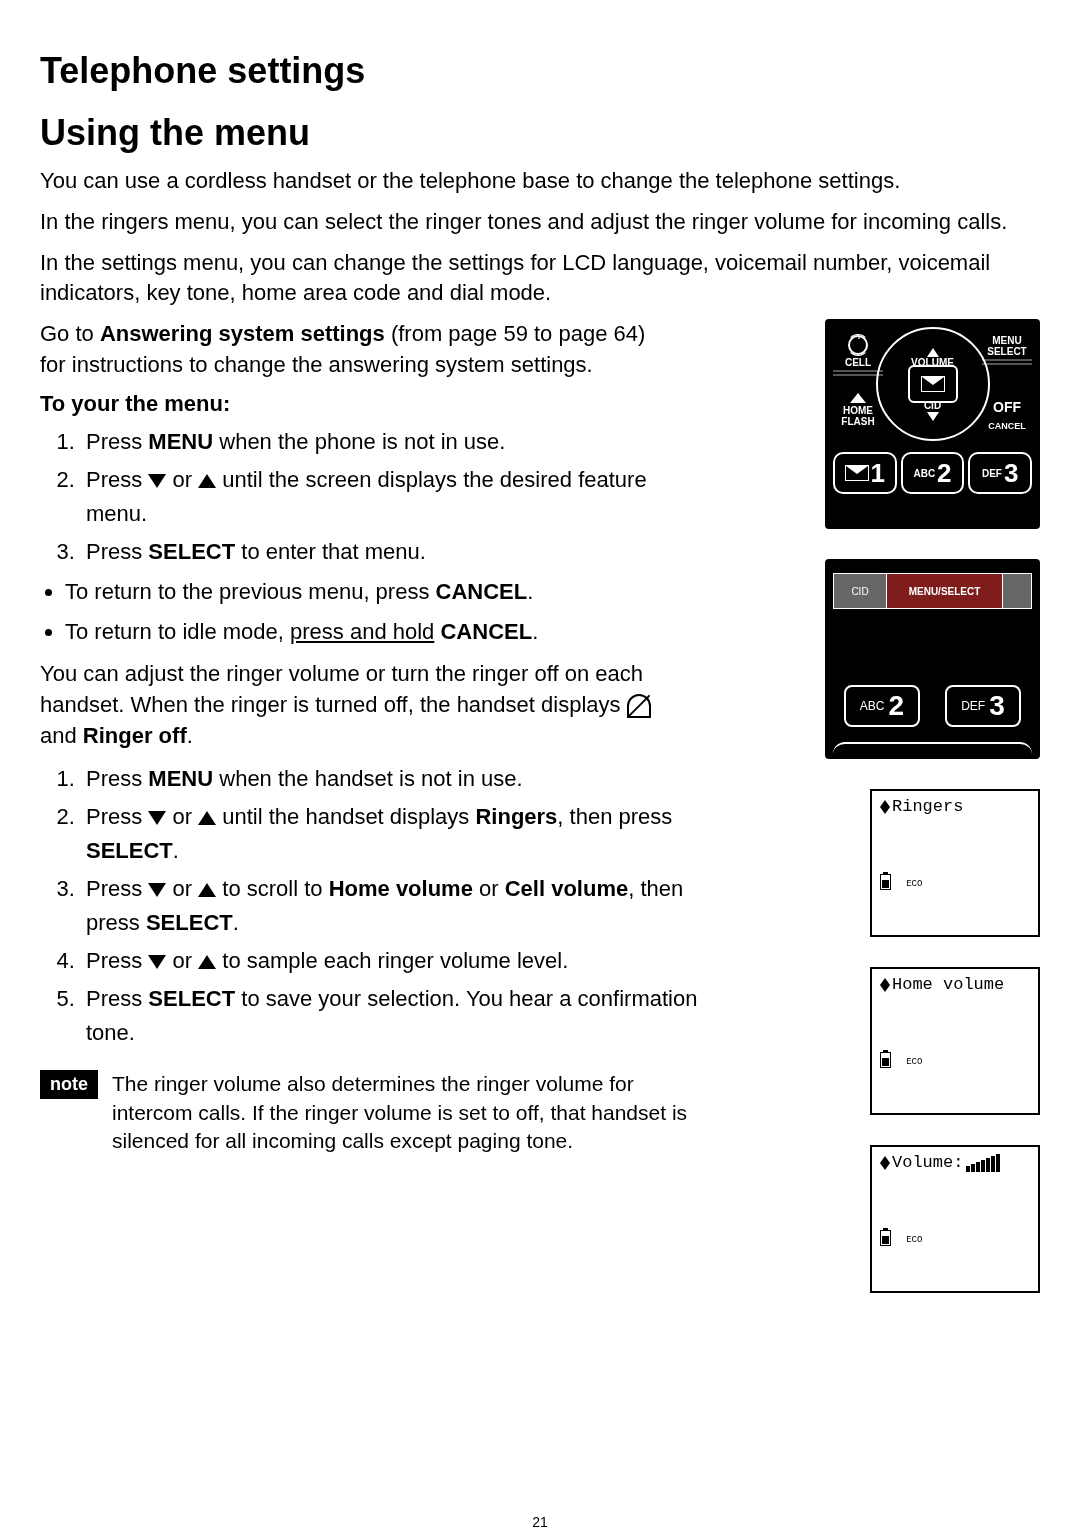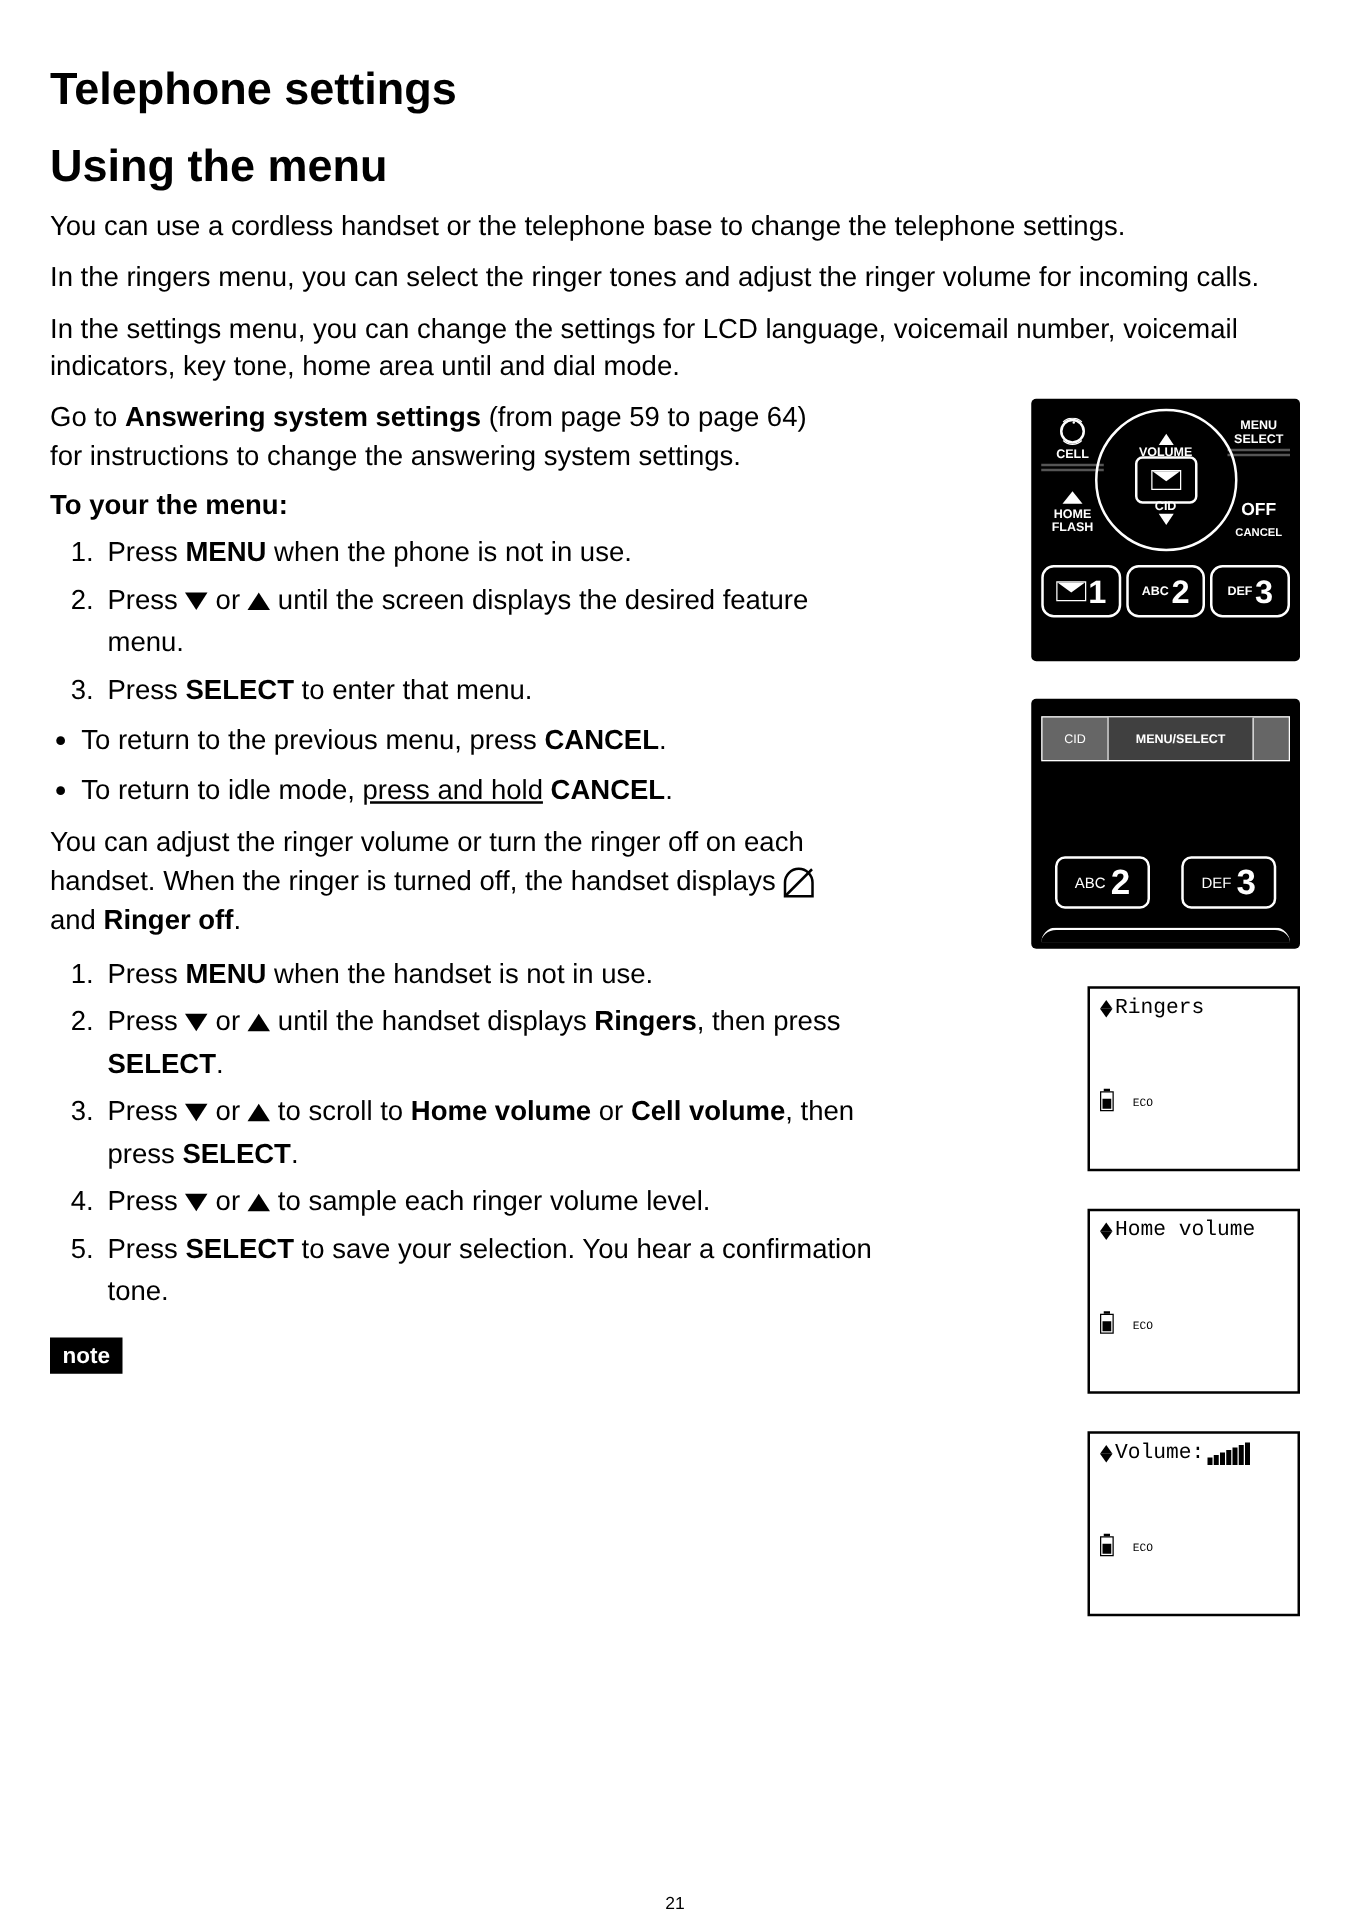--- a/index.html
+++ b/index.html
@@ -101,7 +101,7 @@
 
   <p class="body-text">You can use a cordless handset or the telephone base to change the telephone settings.</p>
   <p class="body-text">In the ringers menu, you can select the ringer tones and adjust the ringer volume for incoming calls.</p>
-  <p class="body-text">In the settings menu, you can change the settings for LCD language, voicemail number, voicemail indicators, key tone, home area until and dial mode.</p>
+  <p class="body-text">In the settings menu, you can change the settings for LCD language, voicemail number, voicemail indicators, key tone, home area code and dial mode.</p>
 
   <div class="right-col">
 

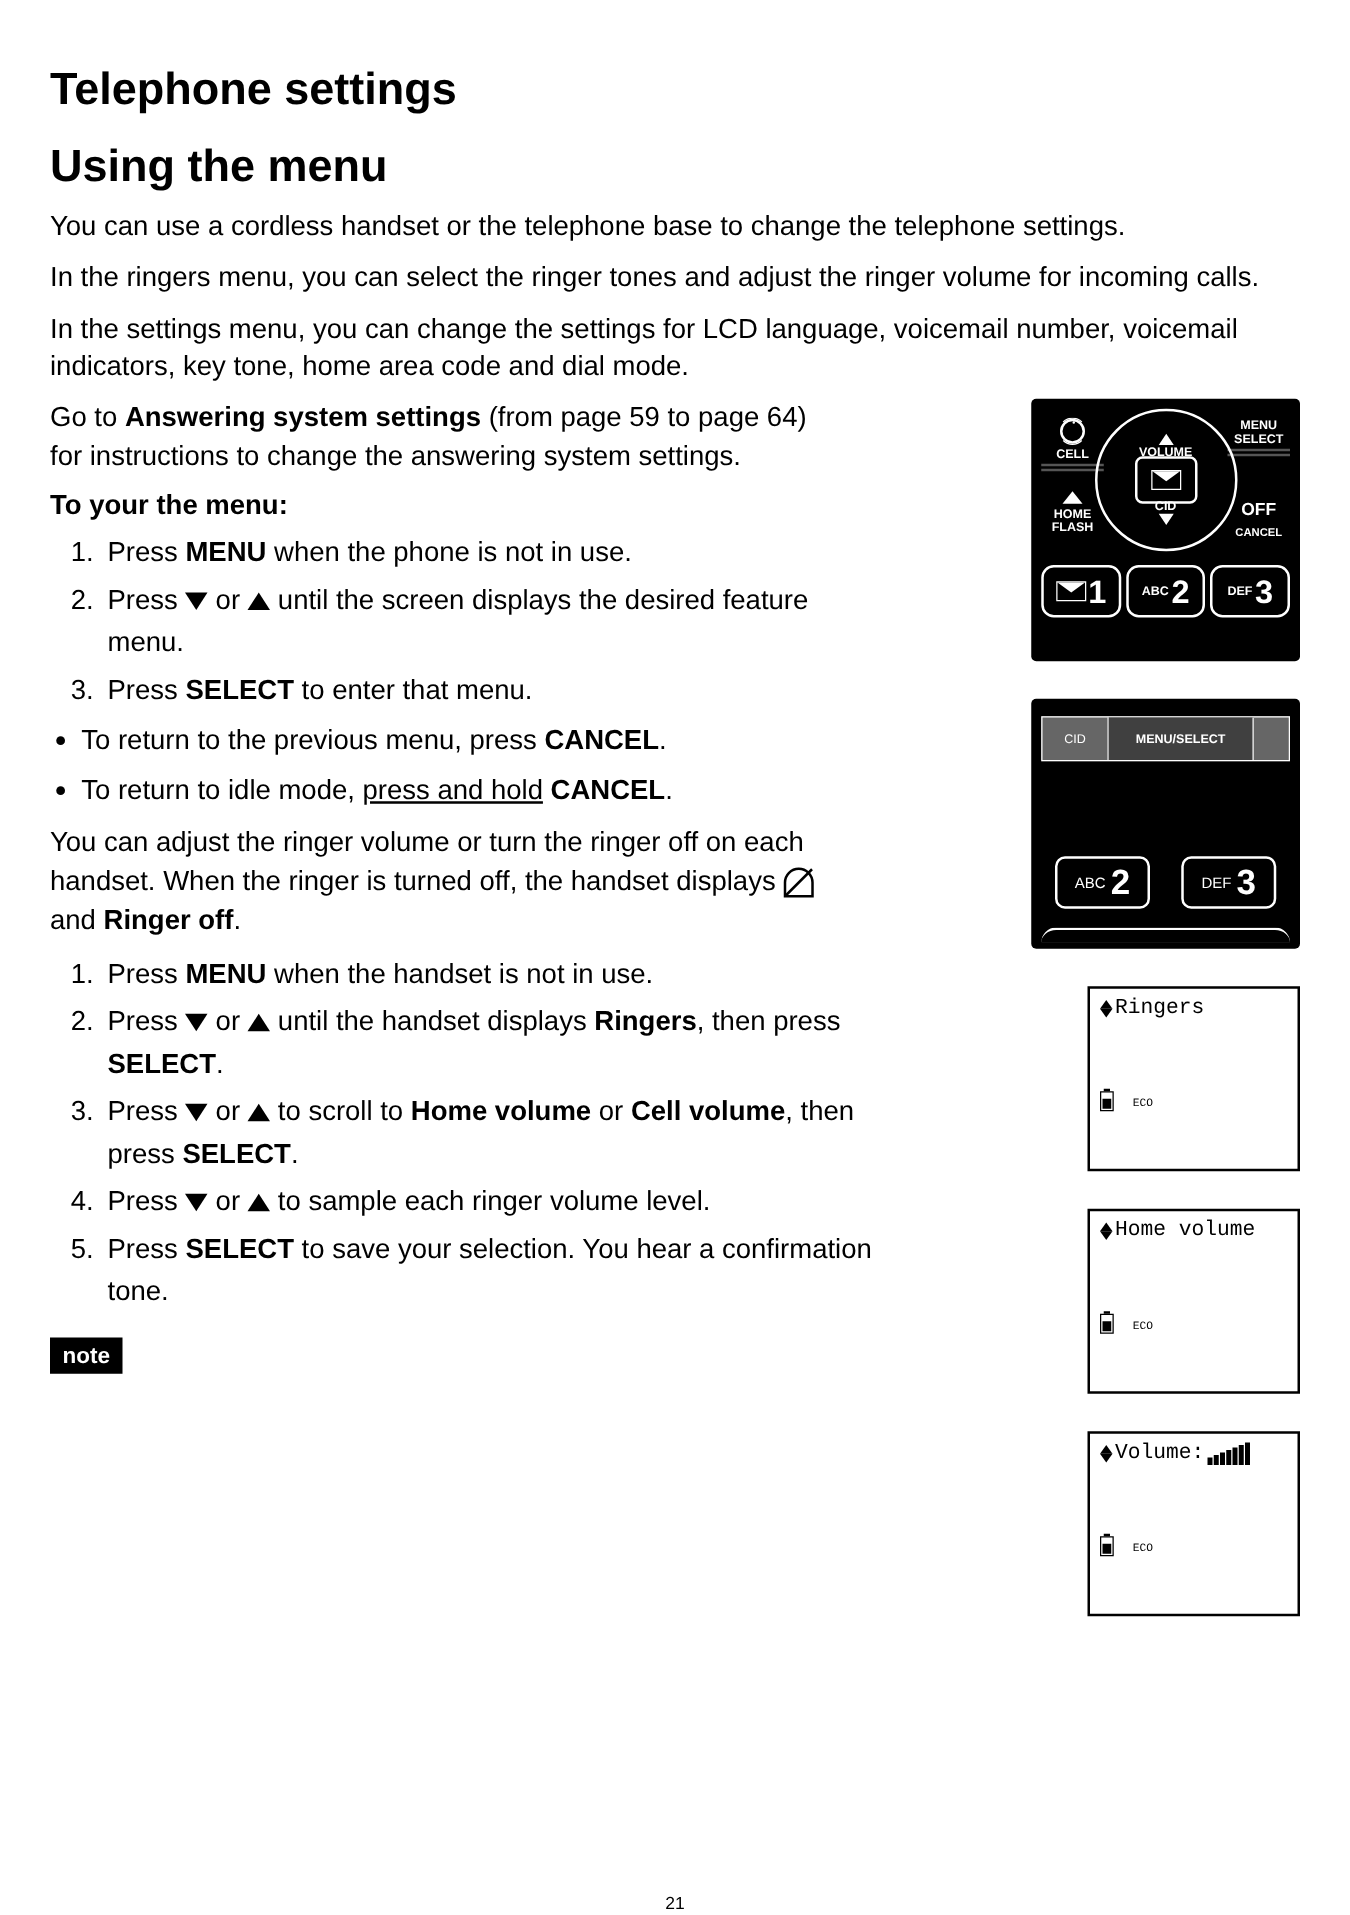--- a/index.html
+++ b/index.html
@@ -58,7 +58,7 @@
 .bp-row{height:34px;display:flex;background:#666;margin:6px 0;border:1px solid #fff;}
 .bp-row>div{display:flex;align-items:center;justify-content:center;font-size:10px;}
 .bp-left{width:52px;border-right:1px solid #fff;}
-.bp-mid{flex:1;border-right:1px solid #fff;background:#404040;font-weight:bold;}
+.bp-mid{flex:1;border-right:1px solid #fff;background:#7f1d1d;font-weight:bold;}
 .bp-right{width:28px;}
 .bp-gap{height:50px;}
 .bp-keys{display:flex;gap:25px;justify-content:center;margin-top:20px;}

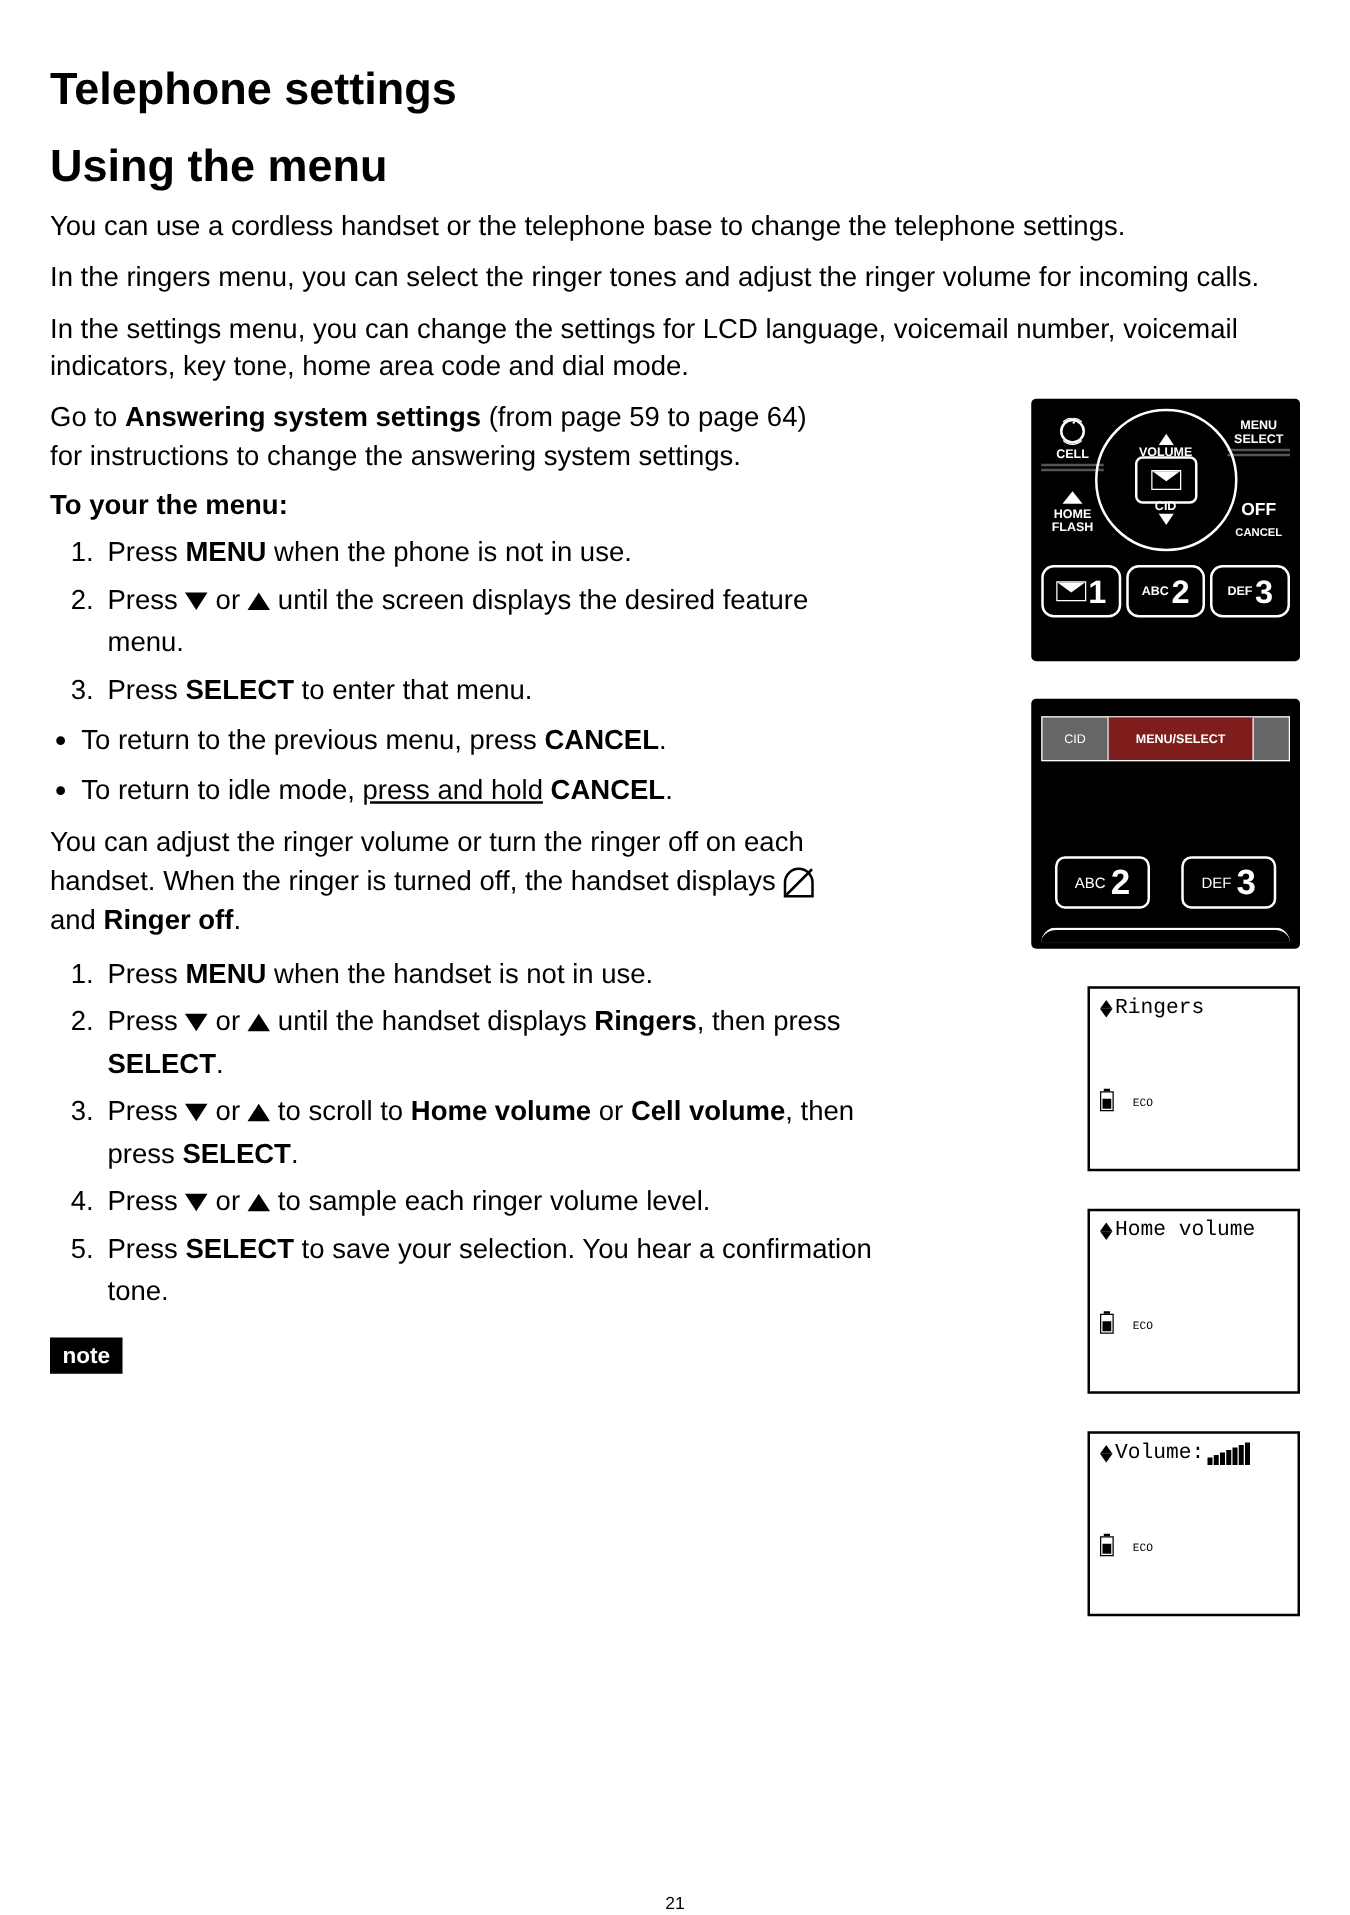--- a/index.html
+++ b/index.html
@@ -274,6 +274,7 @@
 
   <div class="note-box">
     <div class="note-label">note</div>
+    <div class="note-text">The ringer volume also determines the ringer volume for intercom calls. If the ringer volume is set to off, that handset is silenced for all incoming calls except paging tone.</div>
   </div>
 
   <div class="page-num">21</div>

